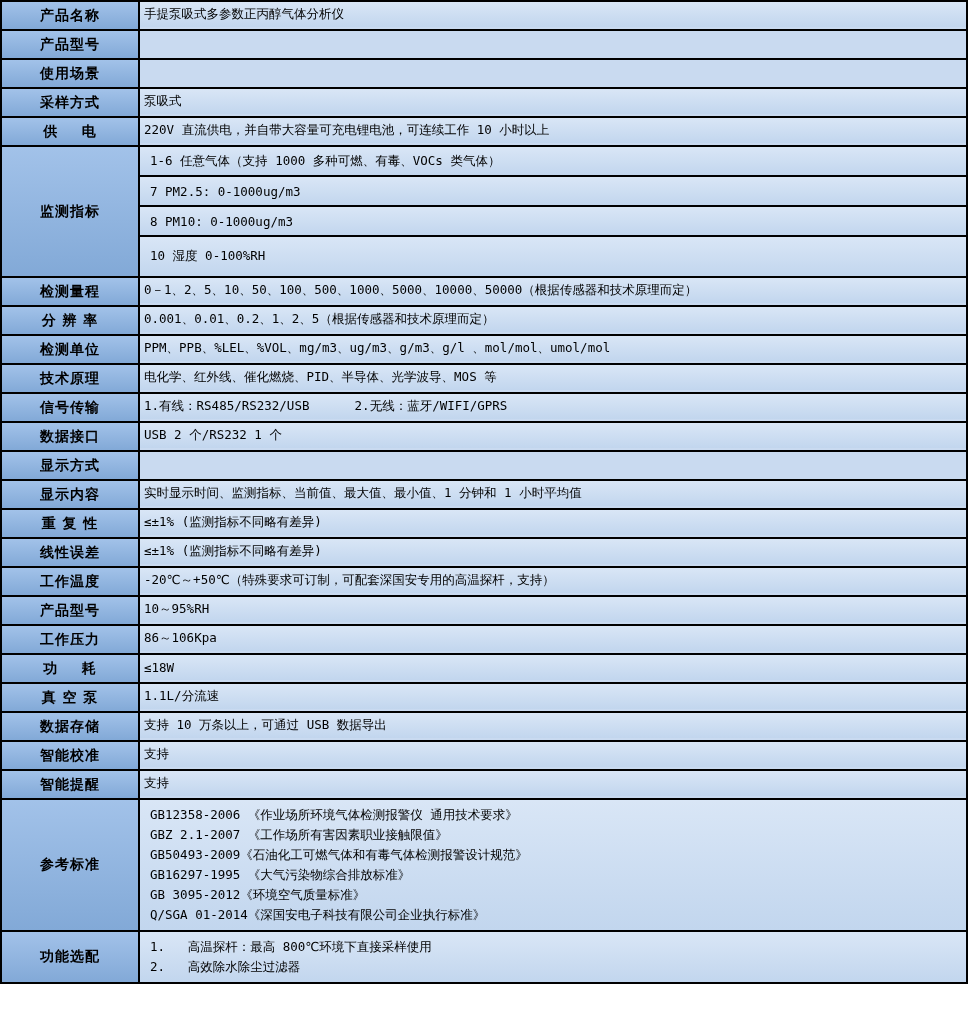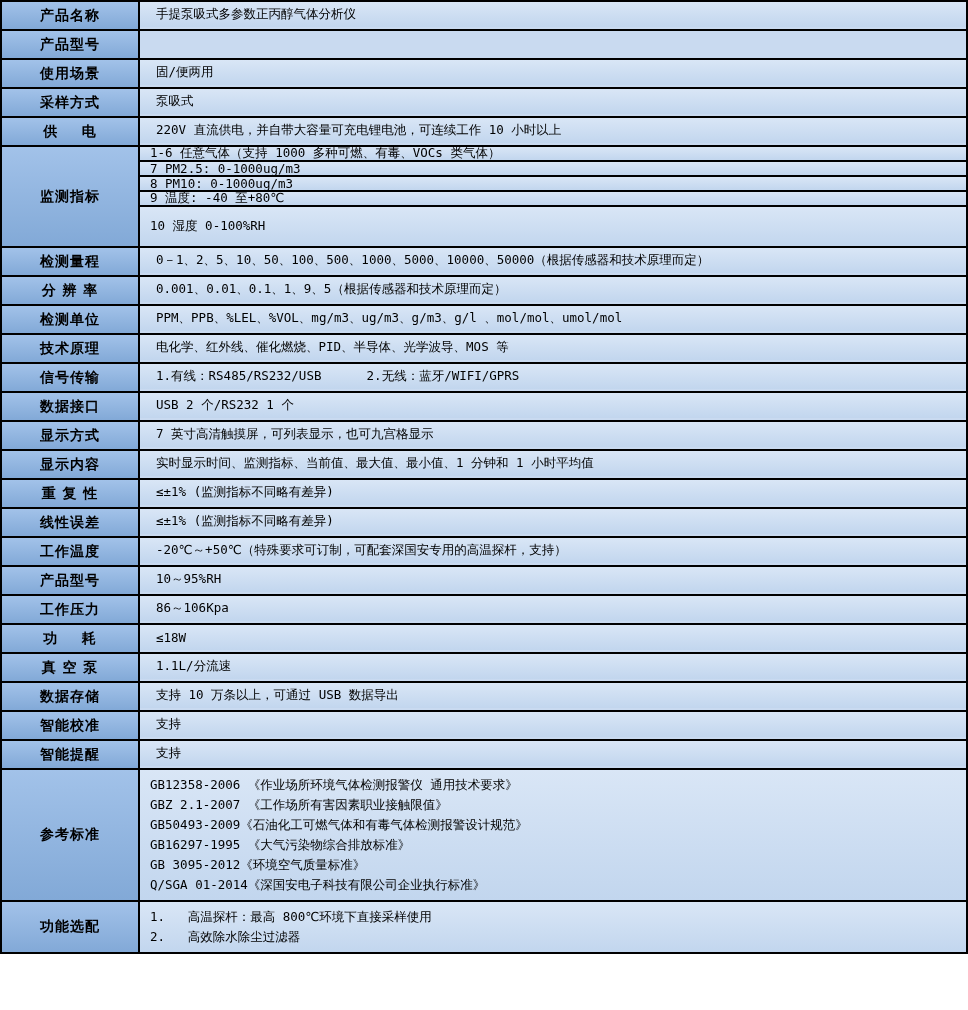--- a/index.html
+++ b/index.html
@@ -42,7 +42,7 @@
     min-height: 25px;
     display: flex;
     align-items: center;
-    padding-left: 16px;
+    padding-left: 4px;
     font-size: 12.5px;
     white-space: pre;
     font-family: "DejaVu Sans Mono", "DejaVu Sans", sans-serif;

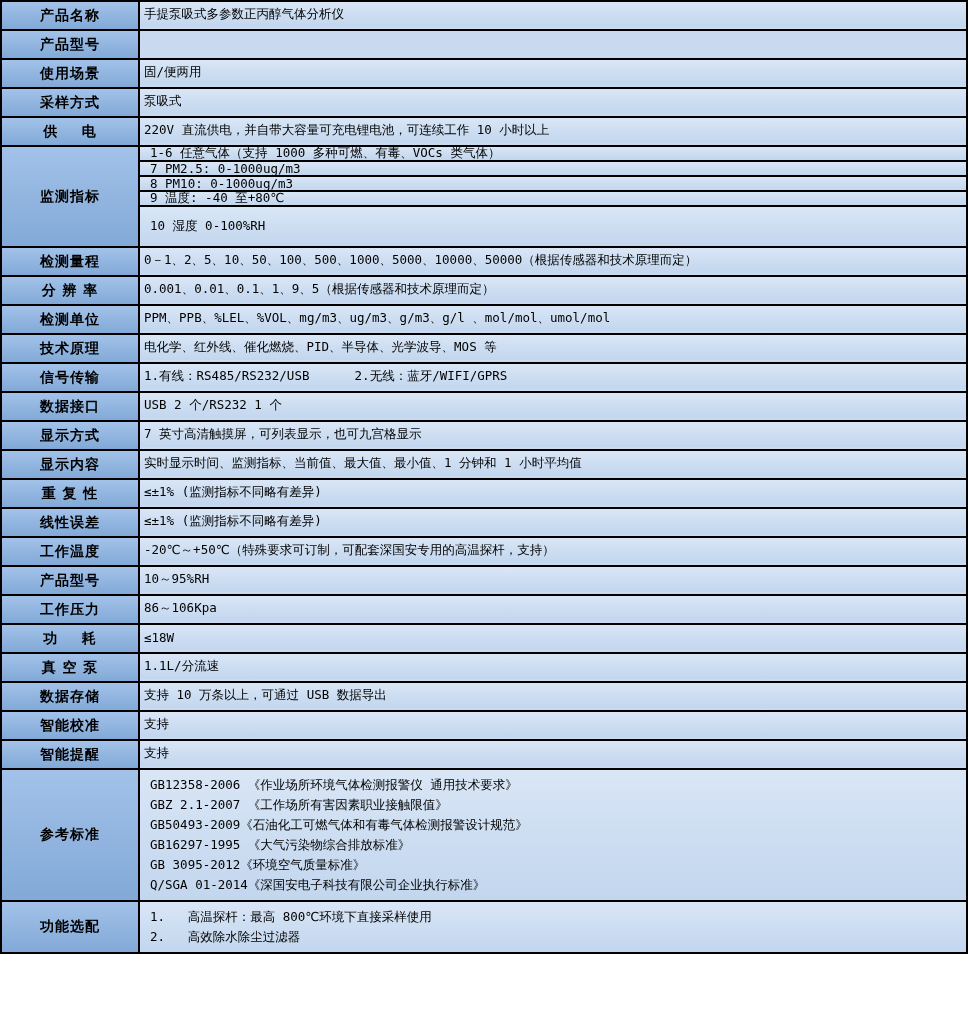--- a/index.html
+++ b/index.html
@@ -97,7 +97,6 @@
     </div>
     <div class="row single">
       <div class="label-cell">使用场景</div>
-      <div class="value-cell">固/便两用</div>
     </div>
     <div class="row single">
       <div class="label-cell">采样方式</div>

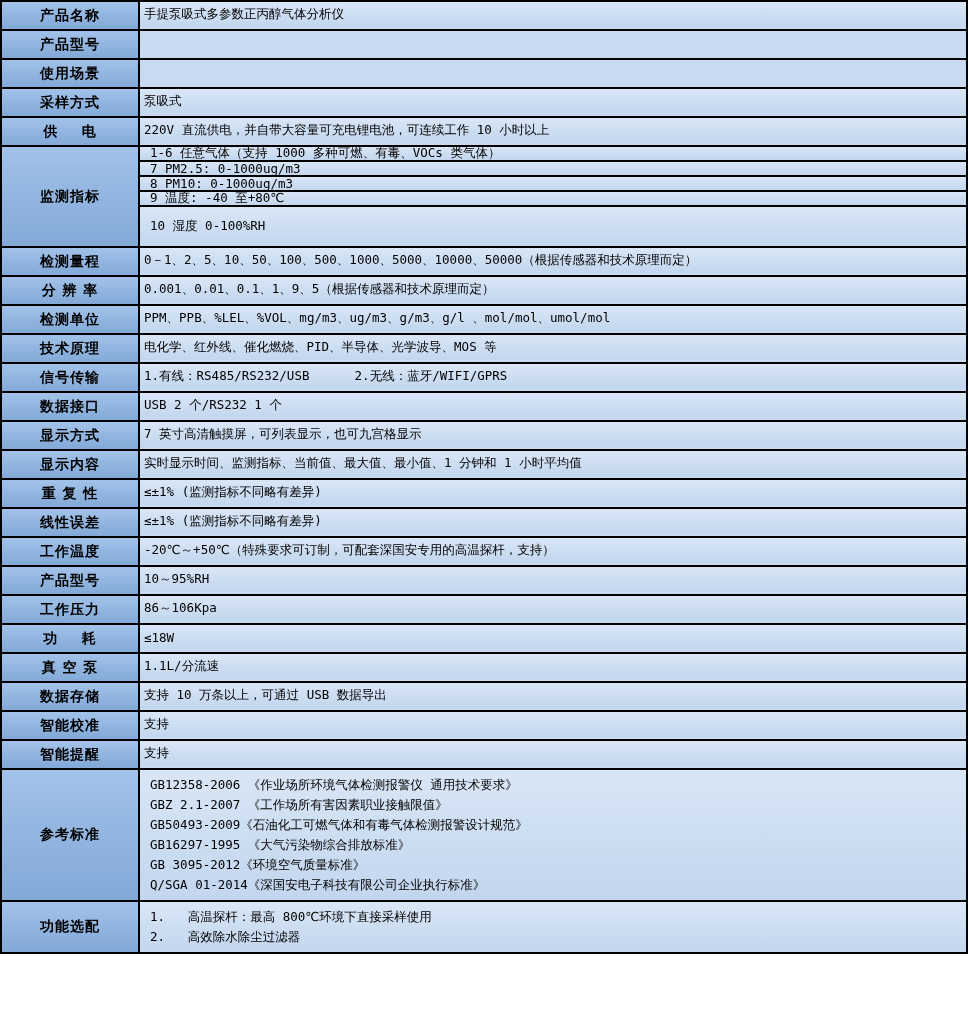--- a/index.html
+++ b/index.html
@@ -58,7 +58,7 @@
     justify-content: center;
   }
   .value-stack.sep .sub-row {
-    height: 15px;
+    height: 30px;
     box-sizing: border-box;
     display: flex;
     align-items: center;

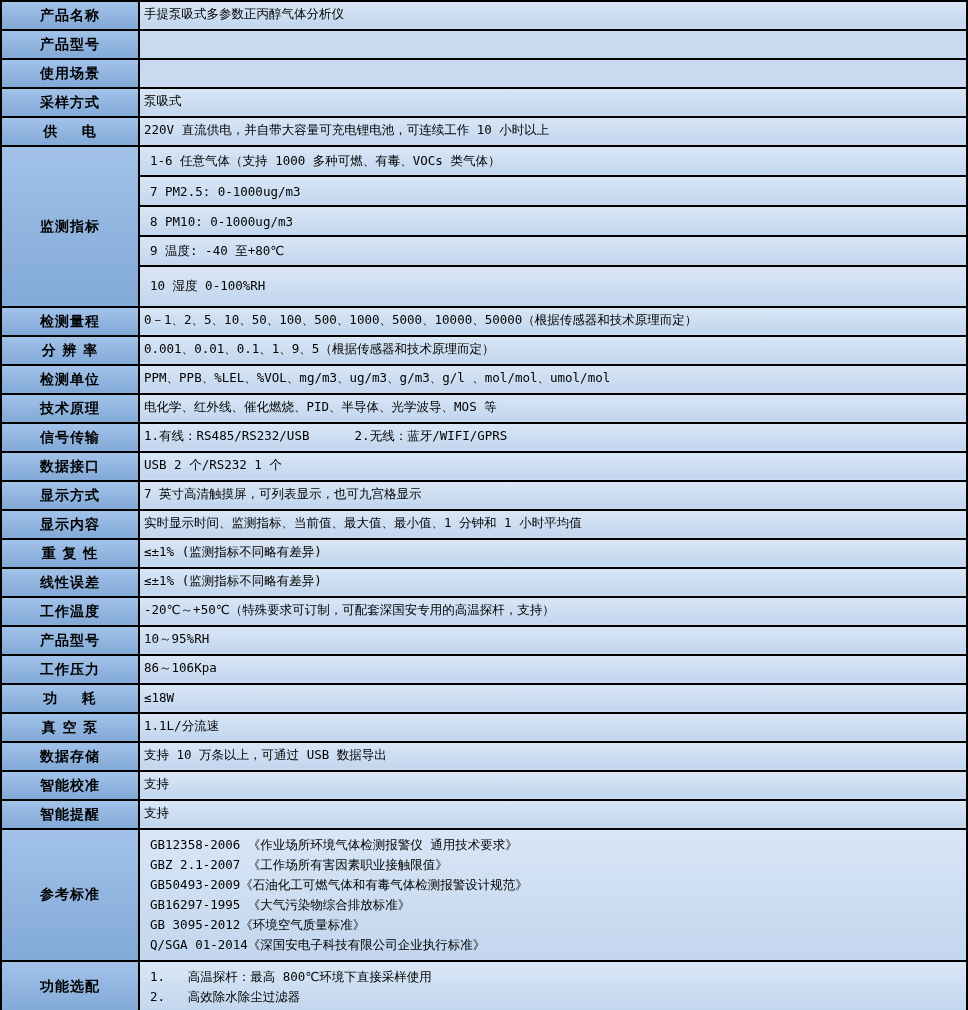--- a/index.html
+++ b/index.html
@@ -112,7 +112,6 @@
         <div class="sub-row">1-6 任意气体（支持 1000 多种可燃、有毒、VOCs 类气体）</div>
         <div class="sub-row">7 PM2.5: 0-1000ug/m3</div>
         <div class="sub-row">8 PM10: 0-1000ug/m3</div>
-        <div class="sub-row">9 温度: -40 至+80℃</div>
         <div class="sub-row">10 湿度 0-100%RH</div>
       </div>
     </div>

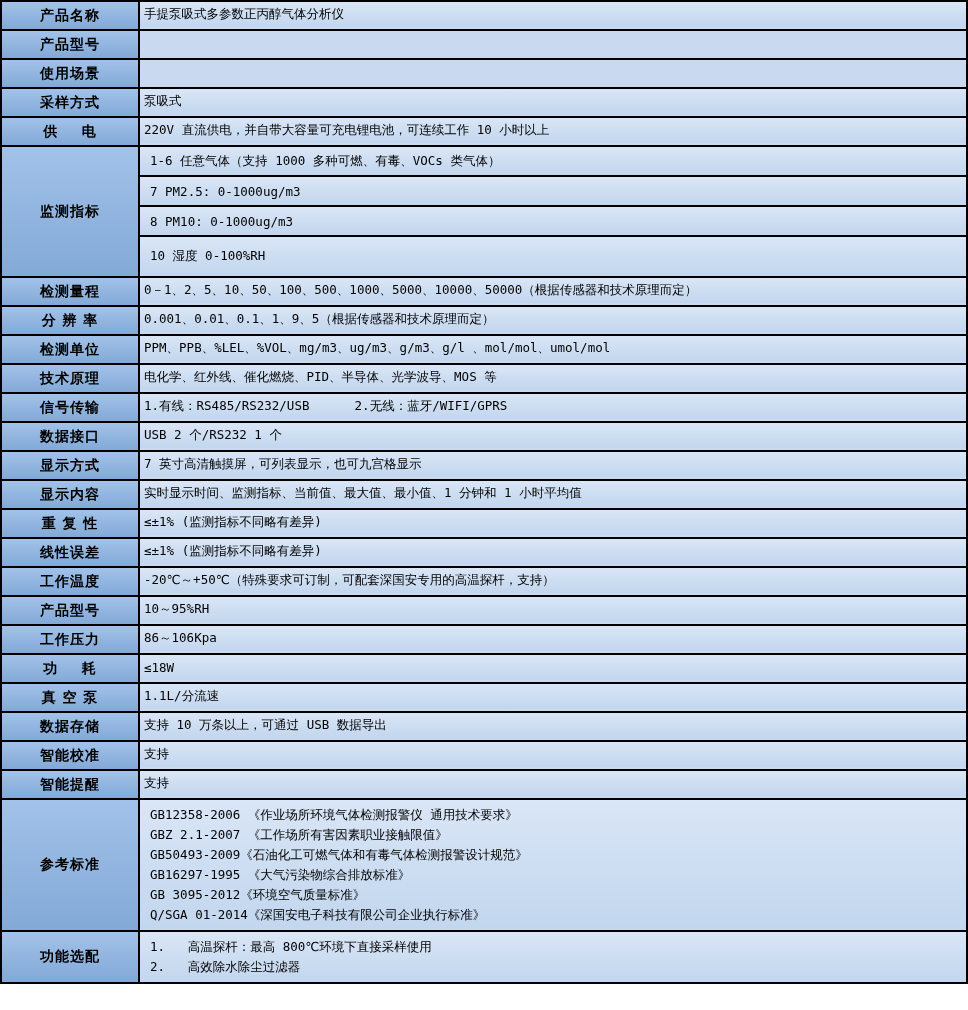--- a/index.html
+++ b/index.html
@@ -121,7 +121,7 @@
     </div>
     <div class="row single">
       <div class="label-cell">分 辨 率</div>
-      <div class="value-cell">0.001、0.01、0.1、1、9、5（根据传感器和技术原理而定）</div>
+      <div class="value-cell">0.001、0.01、0.2、1、2、5（根据传感器和技术原理而定）</div>
     </div>
     <div class="row single">
       <div class="label-cell">检测单位</div>

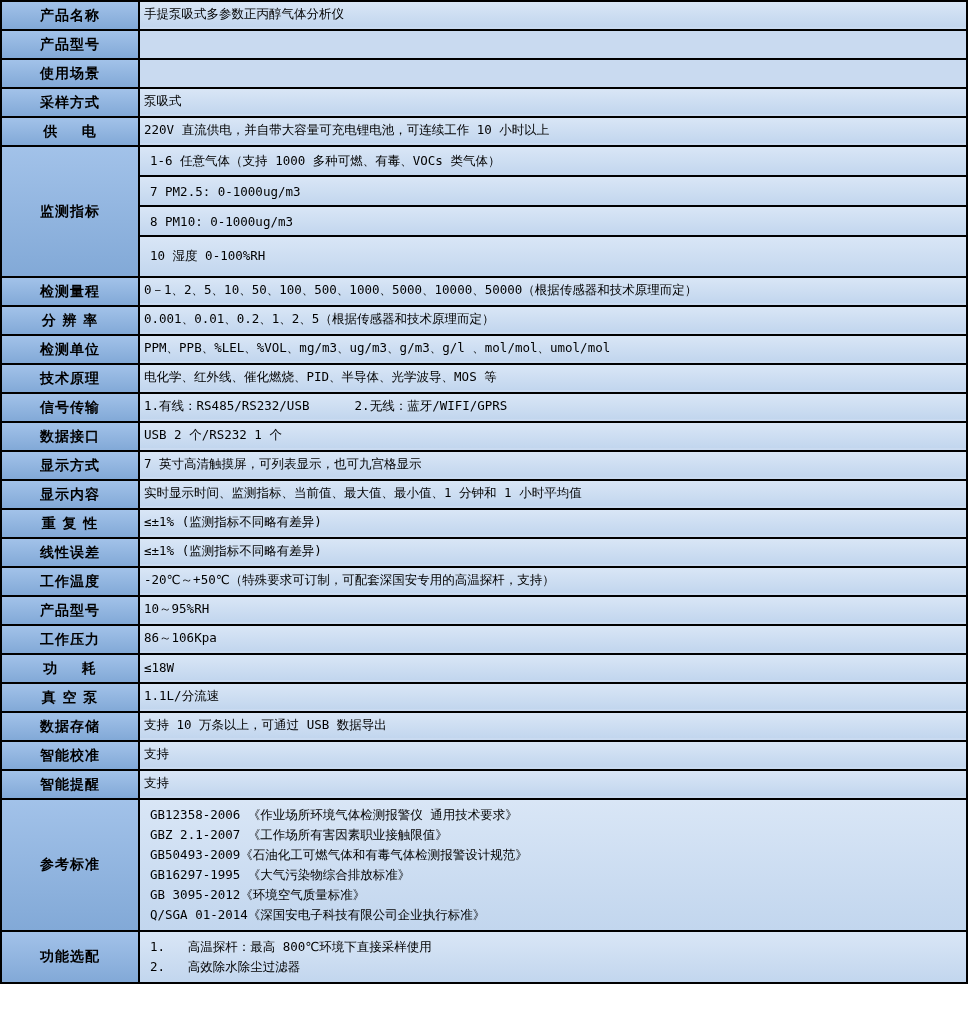--- a/index.html
+++ b/index.html
@@ -141,7 +141,6 @@
     </div>
     <div class="row single">
       <div class="label-cell">显示方式</div>
-      <div class="value-cell">7 英寸高清触摸屏，可列表显示，也可九宫格显示</div>
     </div>
     <div class="row single">
       <div class="label-cell">显示内容</div>

